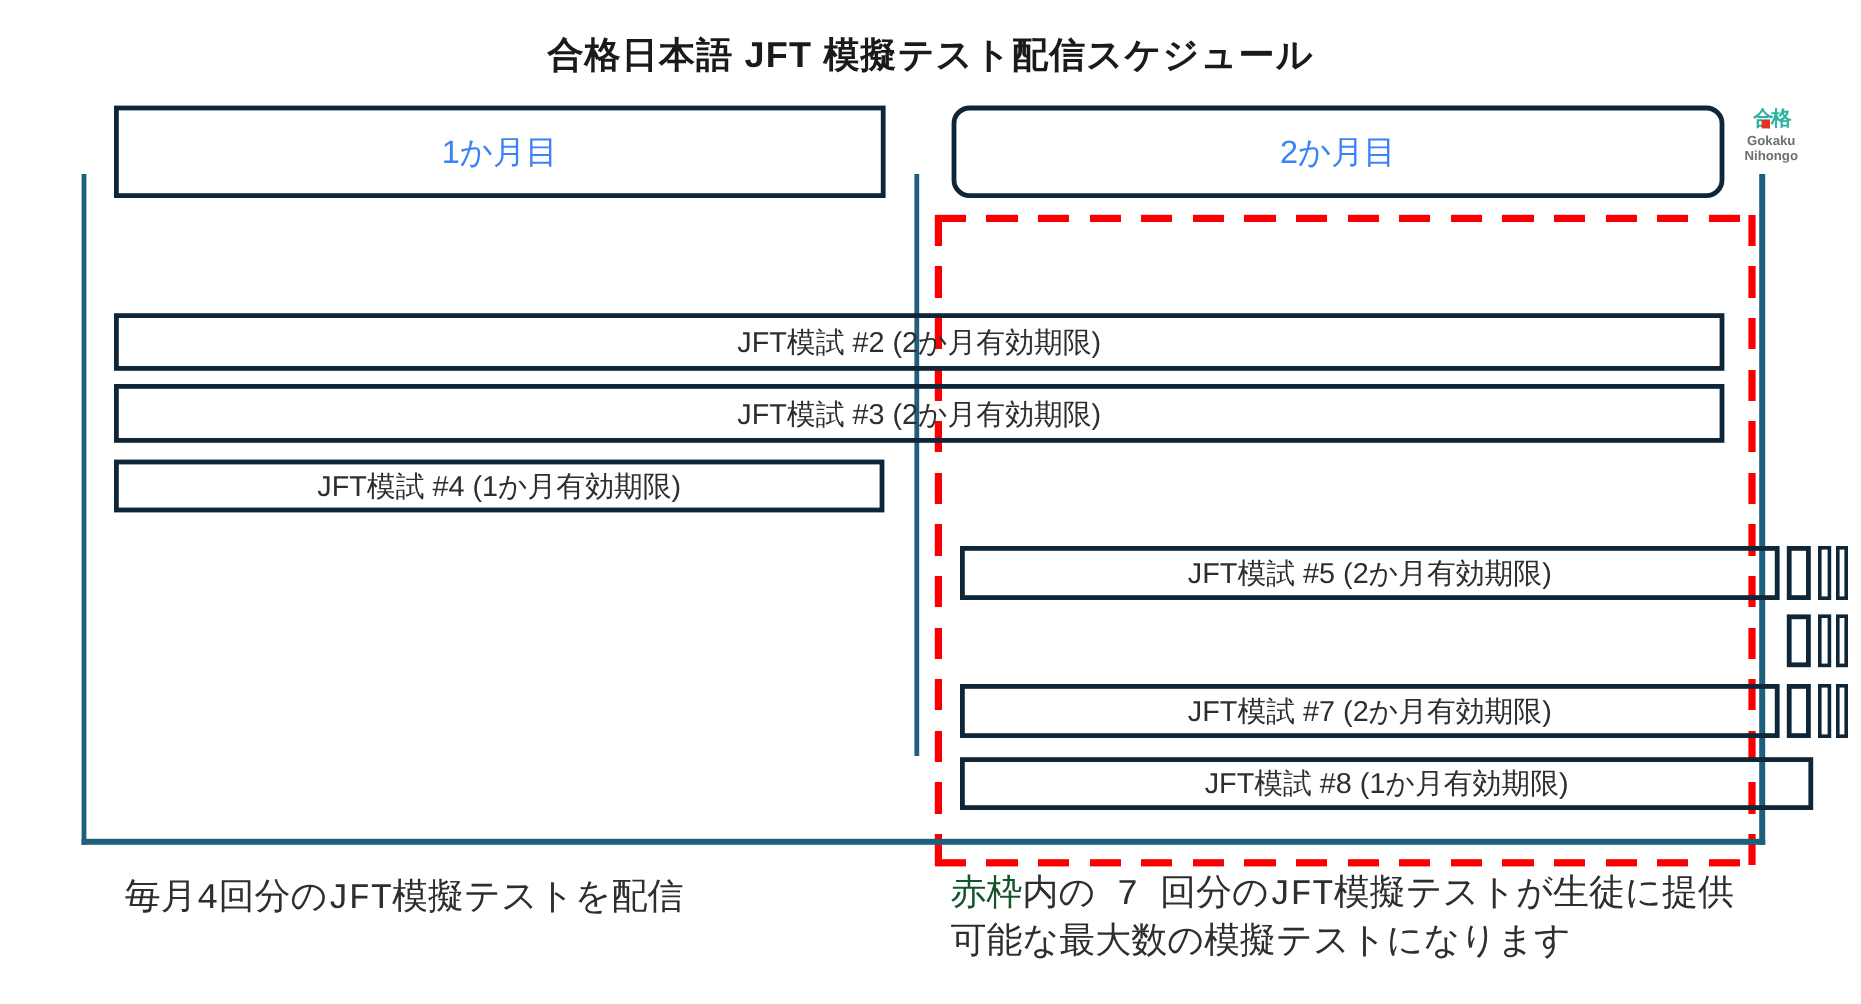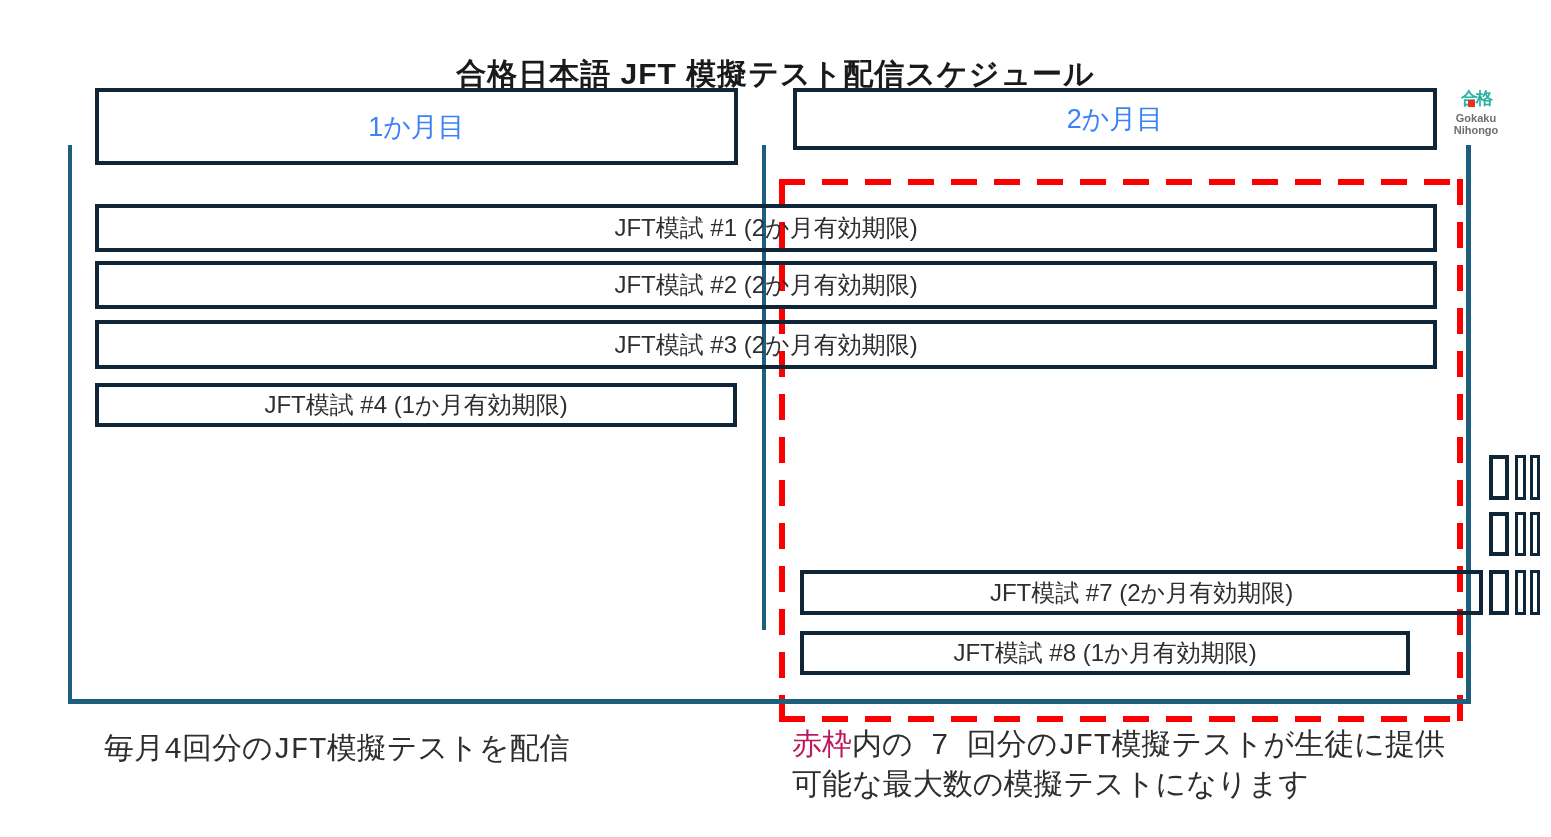--- a/index.html
+++ b/index.html
@@ -7,7 +7,7 @@
   #stage{position:relative;width:1551px;height:837px;background:#fff;overflow:hidden;}
 
   .title{position:absolute;left:0;top:26px;width:100%;text-align:center;
-         font-size:30px;font-weight:bold;color:#1a1a1a;letter-spacing:1px;margin-top:28px;}
+         font-size:30px;font-weight:bold;color:#1a1a1a;letter-spacing:1px;}
 
   
   .month-box{position:absolute;border:4px solid #0e2637;box-sizing:border-box;

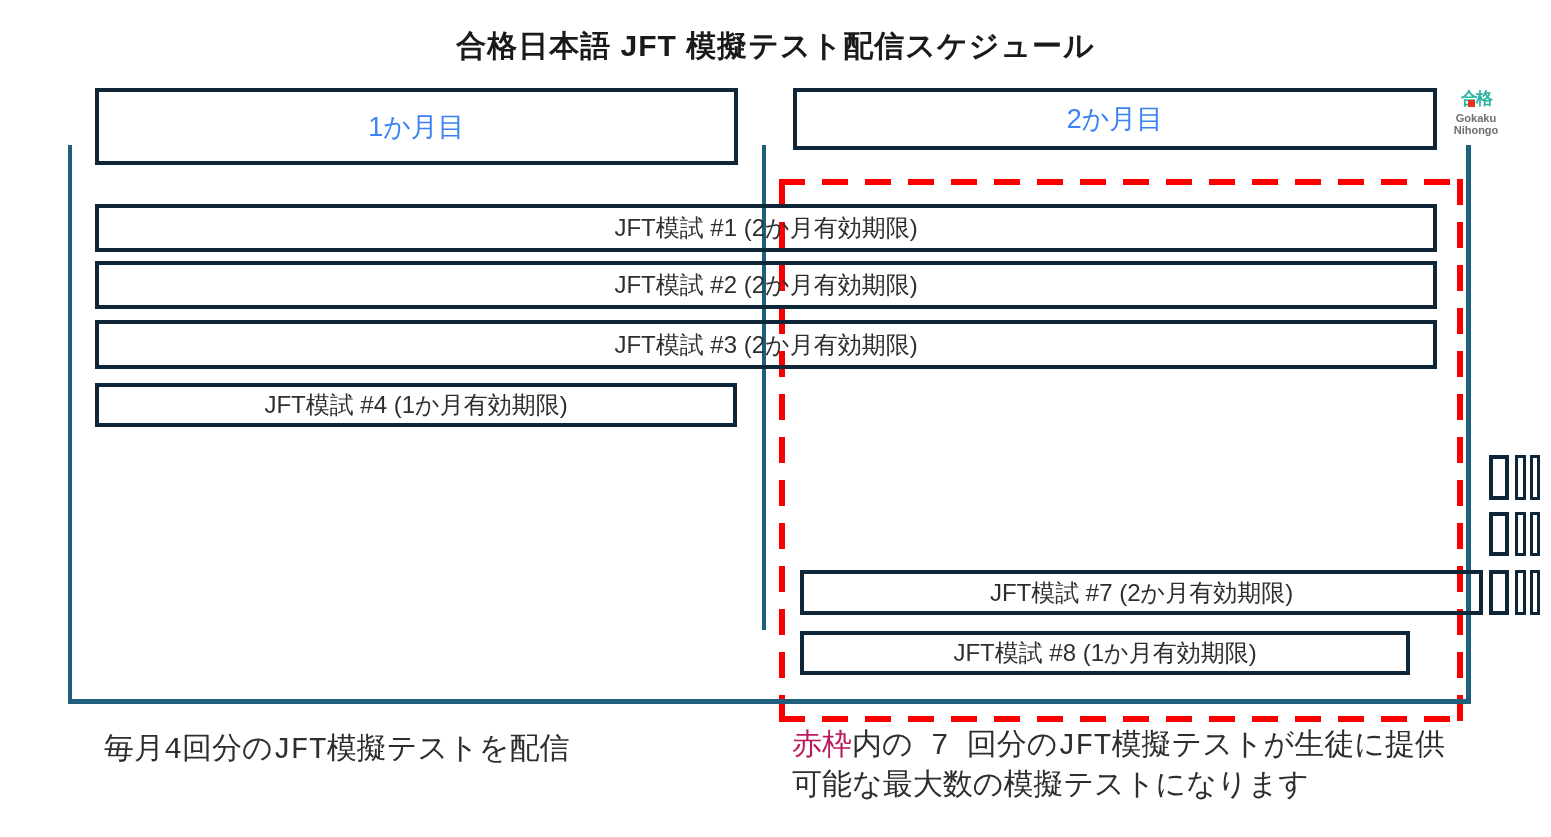--- a/index.html
+++ b/index.html
@@ -14,7 +14,7 @@
              display:flex;align-items:center;justify-content:center;
              font-size:27px;color:#3b82f6;background:transparent;z-index:4;}
   #month1{left:95px;top:88px;width:643px;height:77px;}
-  #month2{left:793px;top:88px;width:644px;height:62px;}
+  #month2{left:793px;top:88px;width:644px;height:77px;border-radius:15px;}
 
   
   .axis{position:absolute;background:#1e5f7e;z-index:2;}

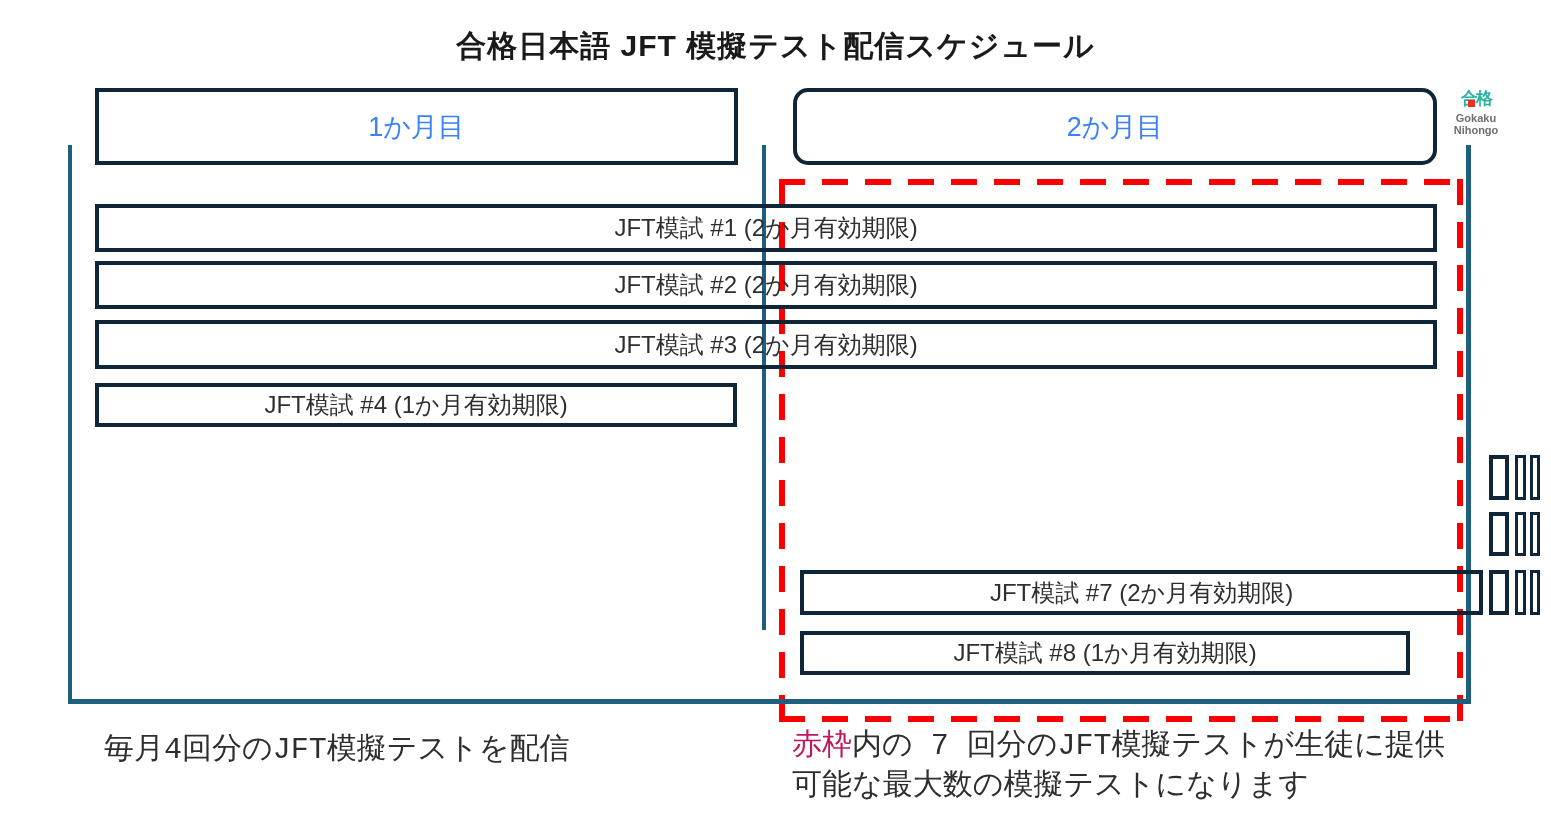--- a/index.html
+++ b/index.html
@@ -99,9 +99,6 @@
     <span>2か月目</span>
   </div>
 
-  <div class="bar" id="bar1">
-    <span>JFT模試 #1 (2か月有効期限)</span>
-  </div>
   <div class="bar" id="bar2">
     <span>JFT模試 #2 (2か月有効期限)</span>
   </div>

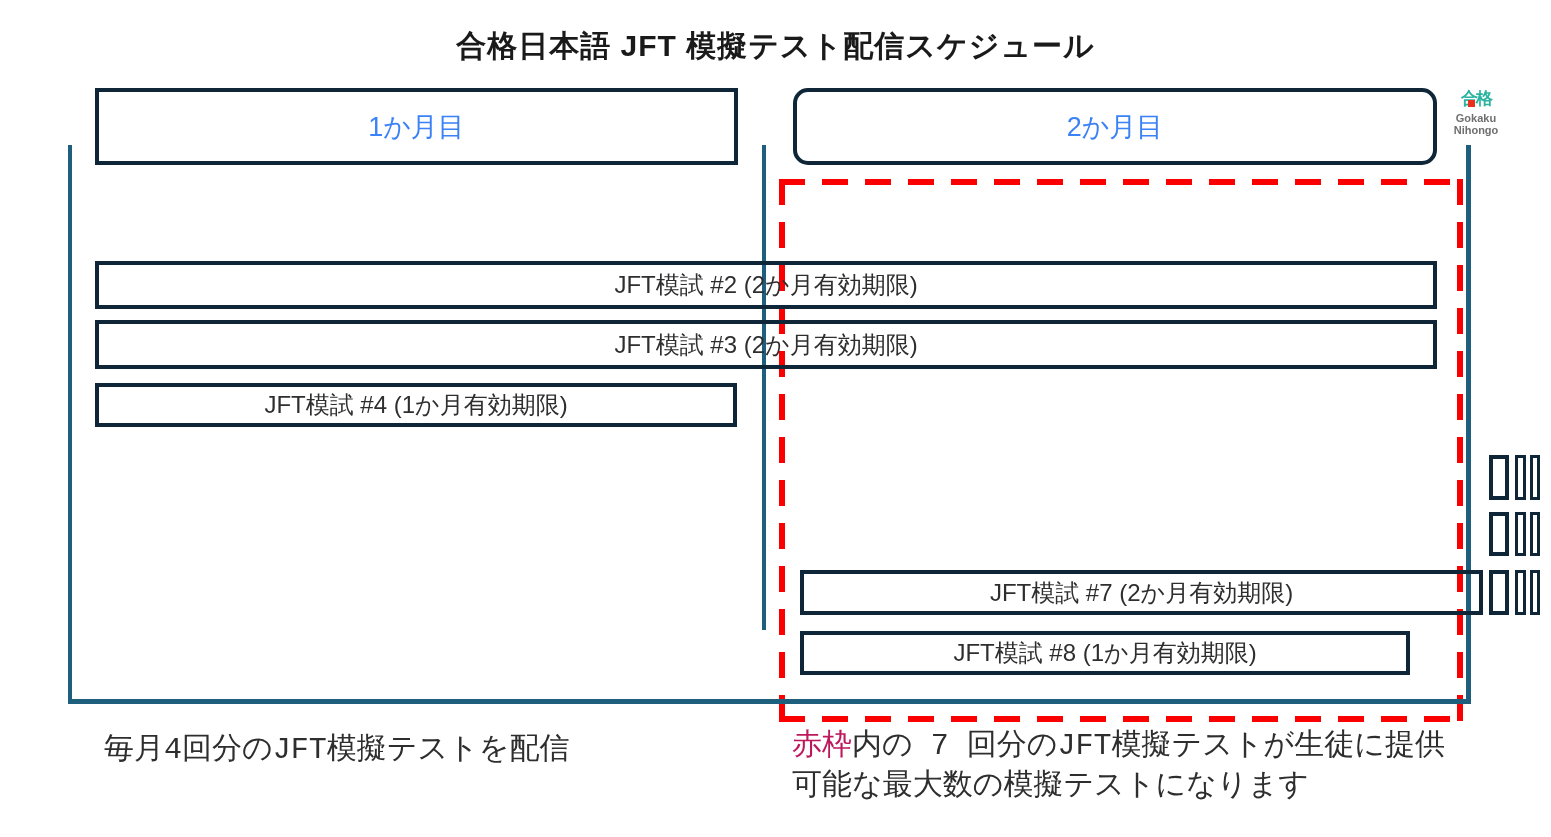--- a/index.html
+++ b/index.html
@@ -108,6 +108,9 @@
   <div class="bar" id="bar4">
     <span>JFT模試 #4 (1か月有効期限)</span>
   </div>
+  <div class="bar" id="bar5">
+    <span>JFT模試 #5 (2か月有効期限)</span>
+  </div>
   <div class="bar" id="bar7">
     <span>JFT模試 #7 (2か月有効期限)</span>
   </div>

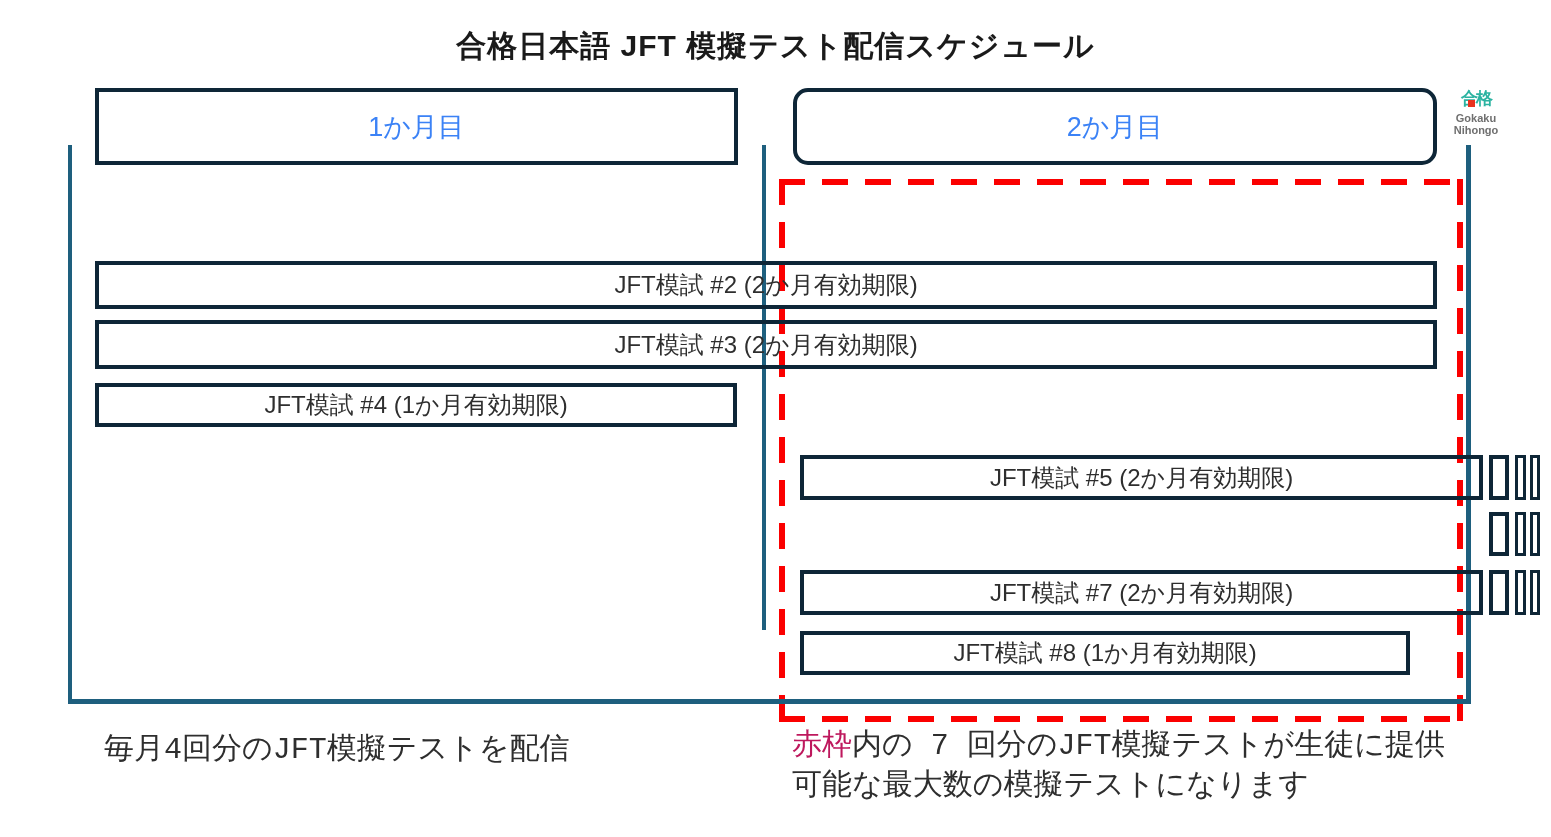--- a/index.html
+++ b/index.html
@@ -42,7 +42,7 @@
   #bar5{left:800px;top:455px;width:683px;height:45px;}
   #bar6{left:800px;top:512px;width:683px;height:44px;}
   #bar7{left:800px;top:570px;width:683px;height:45px;}
-  #bar8{left:800px;top:631px;width:610px;height:44px;}
+  #bar8{left:800px;top:631px;width:711px;height:44px;}
 
   
   .frag{position:absolute;border:4px solid #0e2637;box-sizing:border-box;

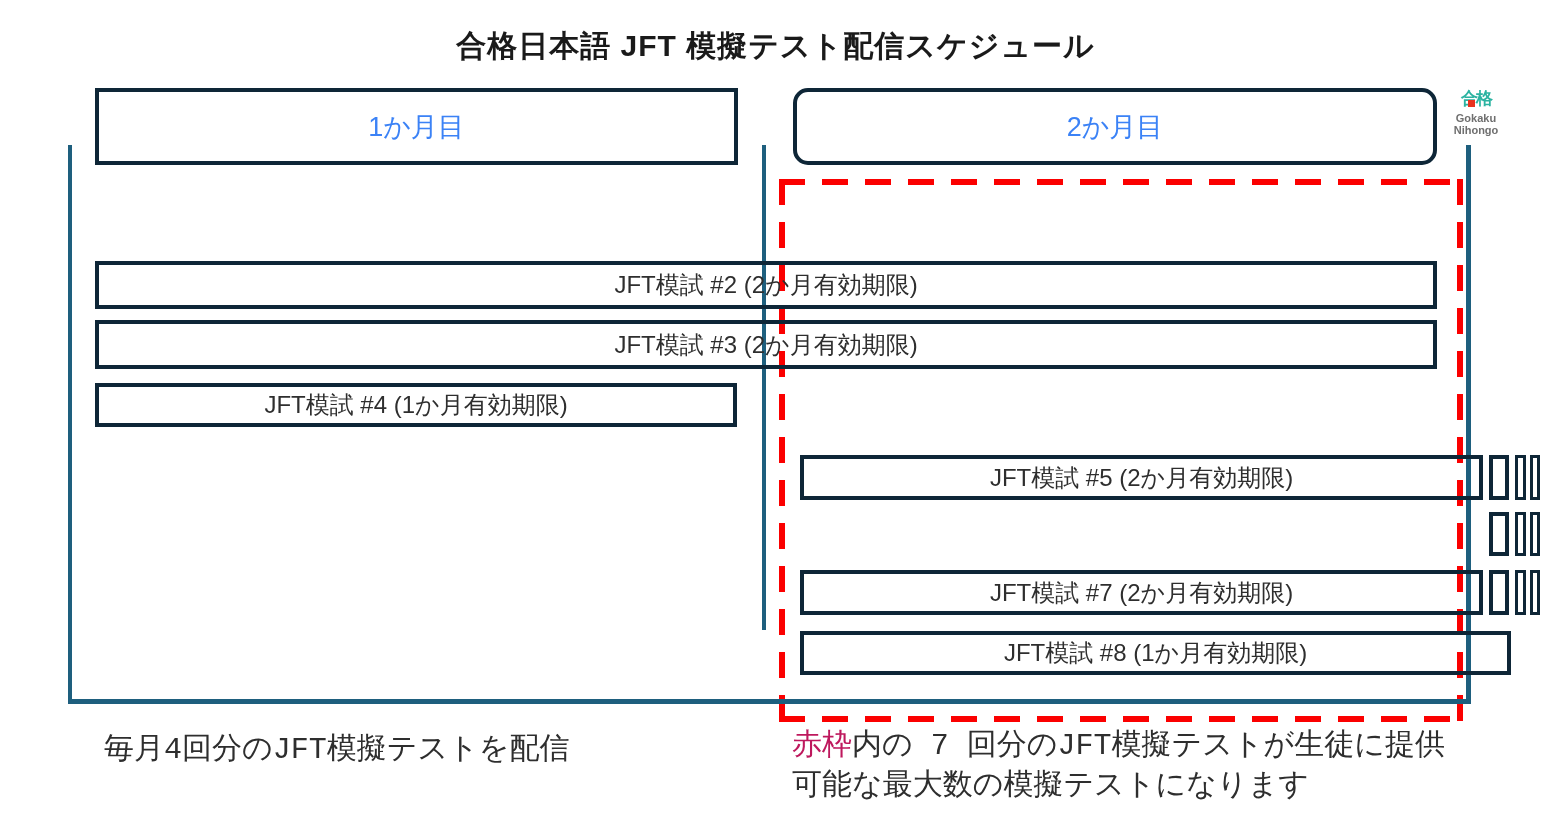--- a/index.html
+++ b/index.html
@@ -55,7 +55,7 @@
   .caption{position:absolute;font-size:30px;color:#2e2e2e;line-height:40px;font-family:Liberation Mono, monospace;}
   #caption-left{left:104px;top:730px;}
   #caption-right{left:792px;top:726px;}
-  .red-text{color:#be185d;}
+  .red-text{color:#14532d;}
 
   
   .logo{position:absolute;left:1444px;top:86px;width:64px;text-align:center;z-index:5;}

